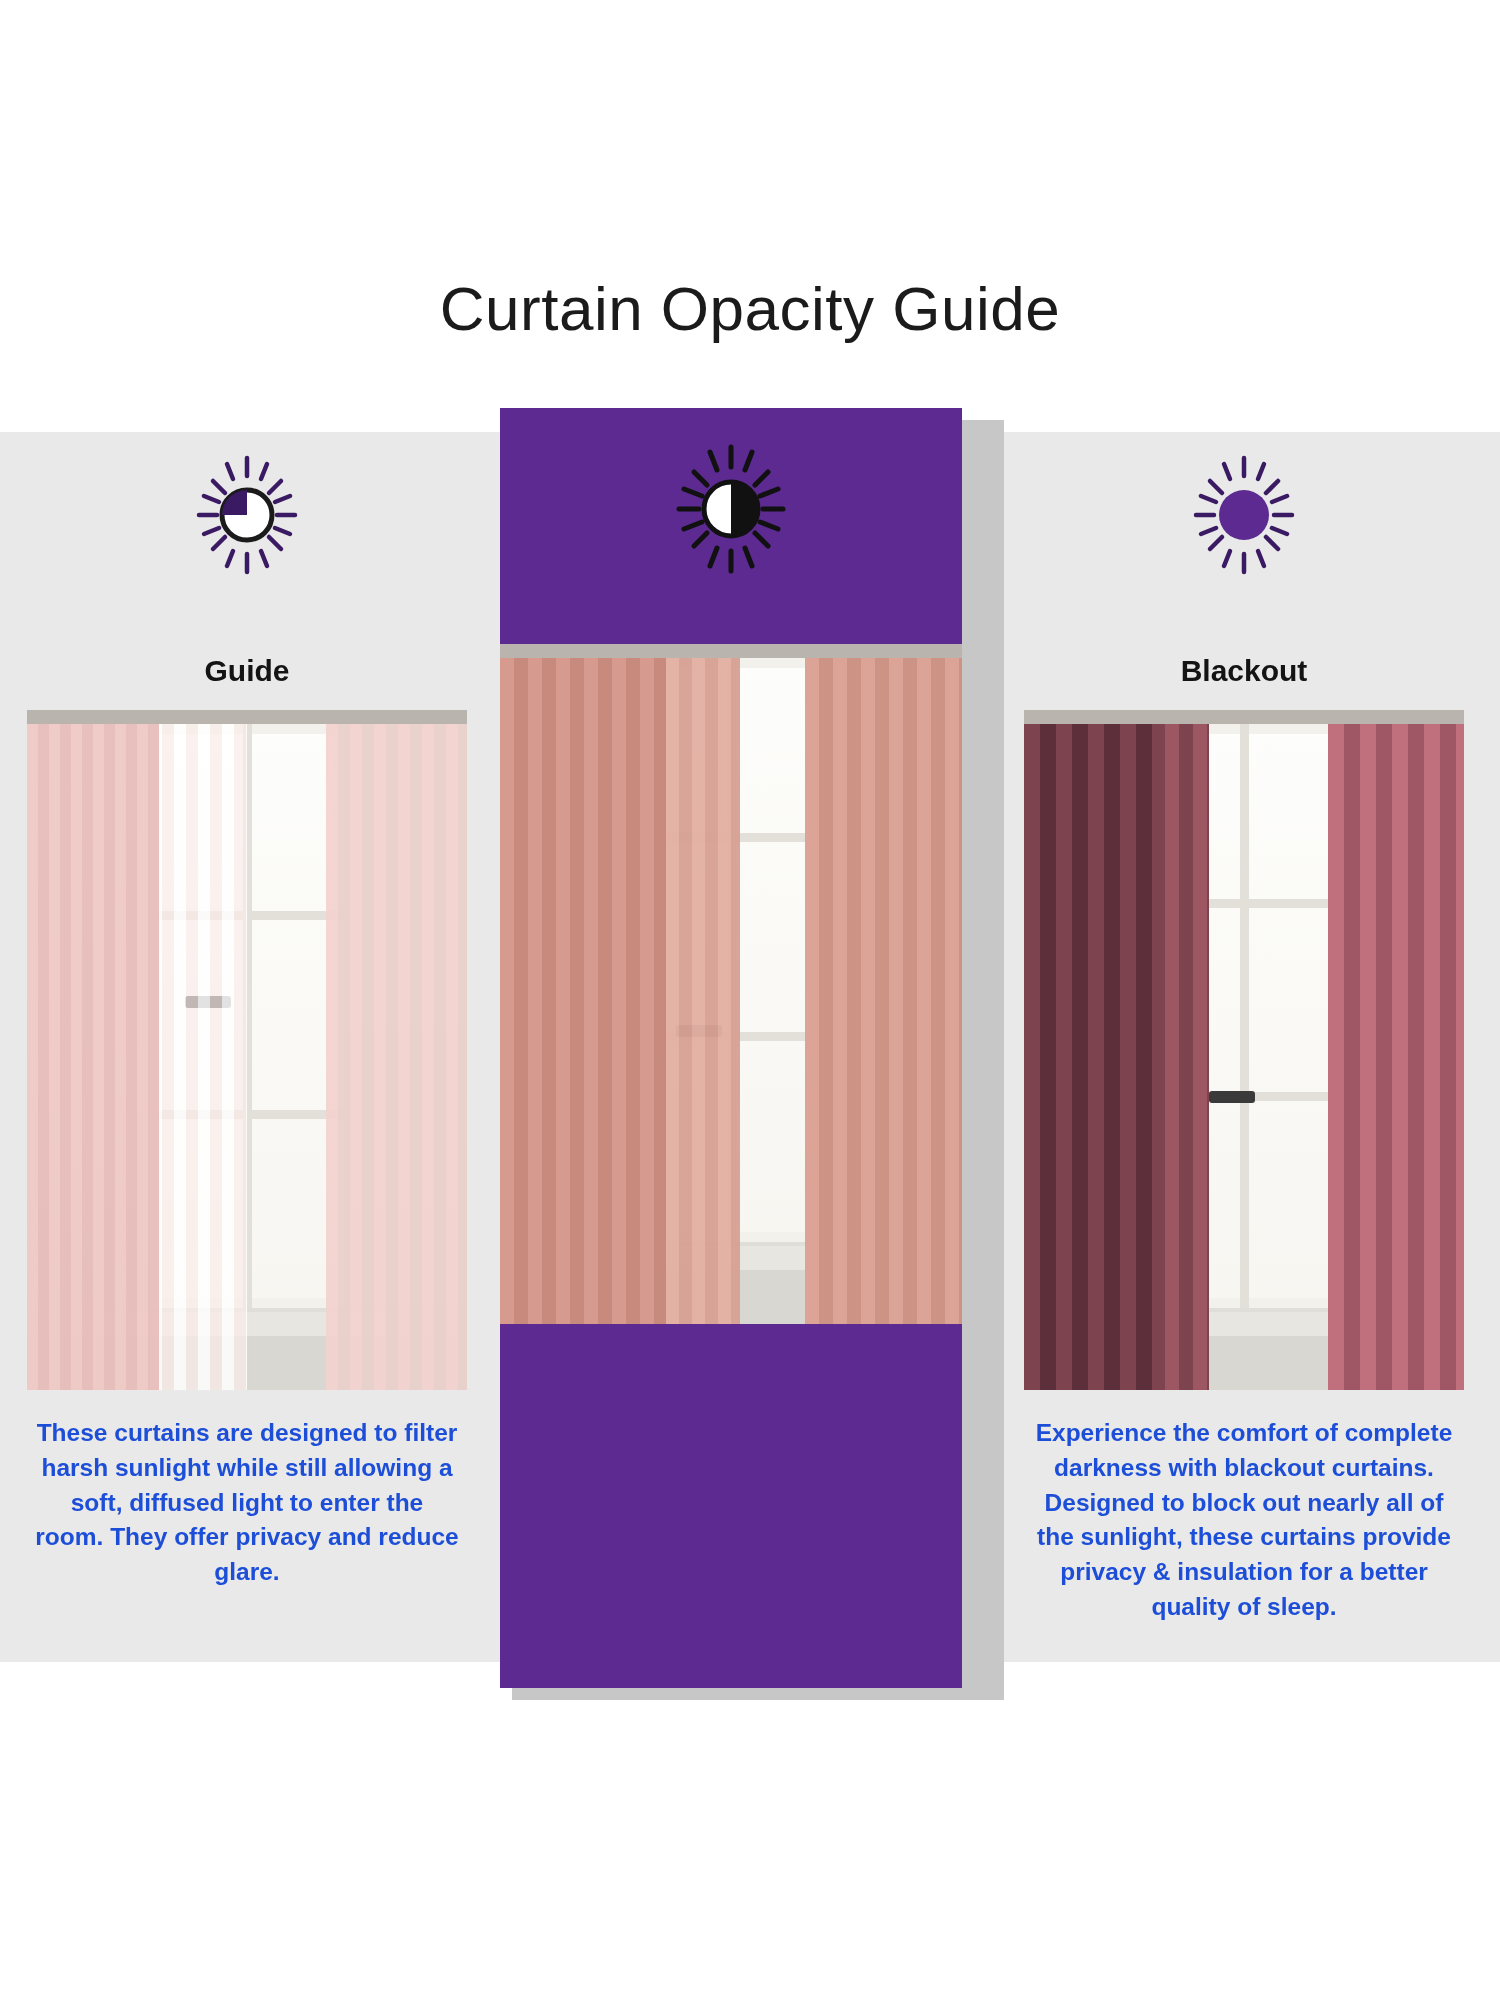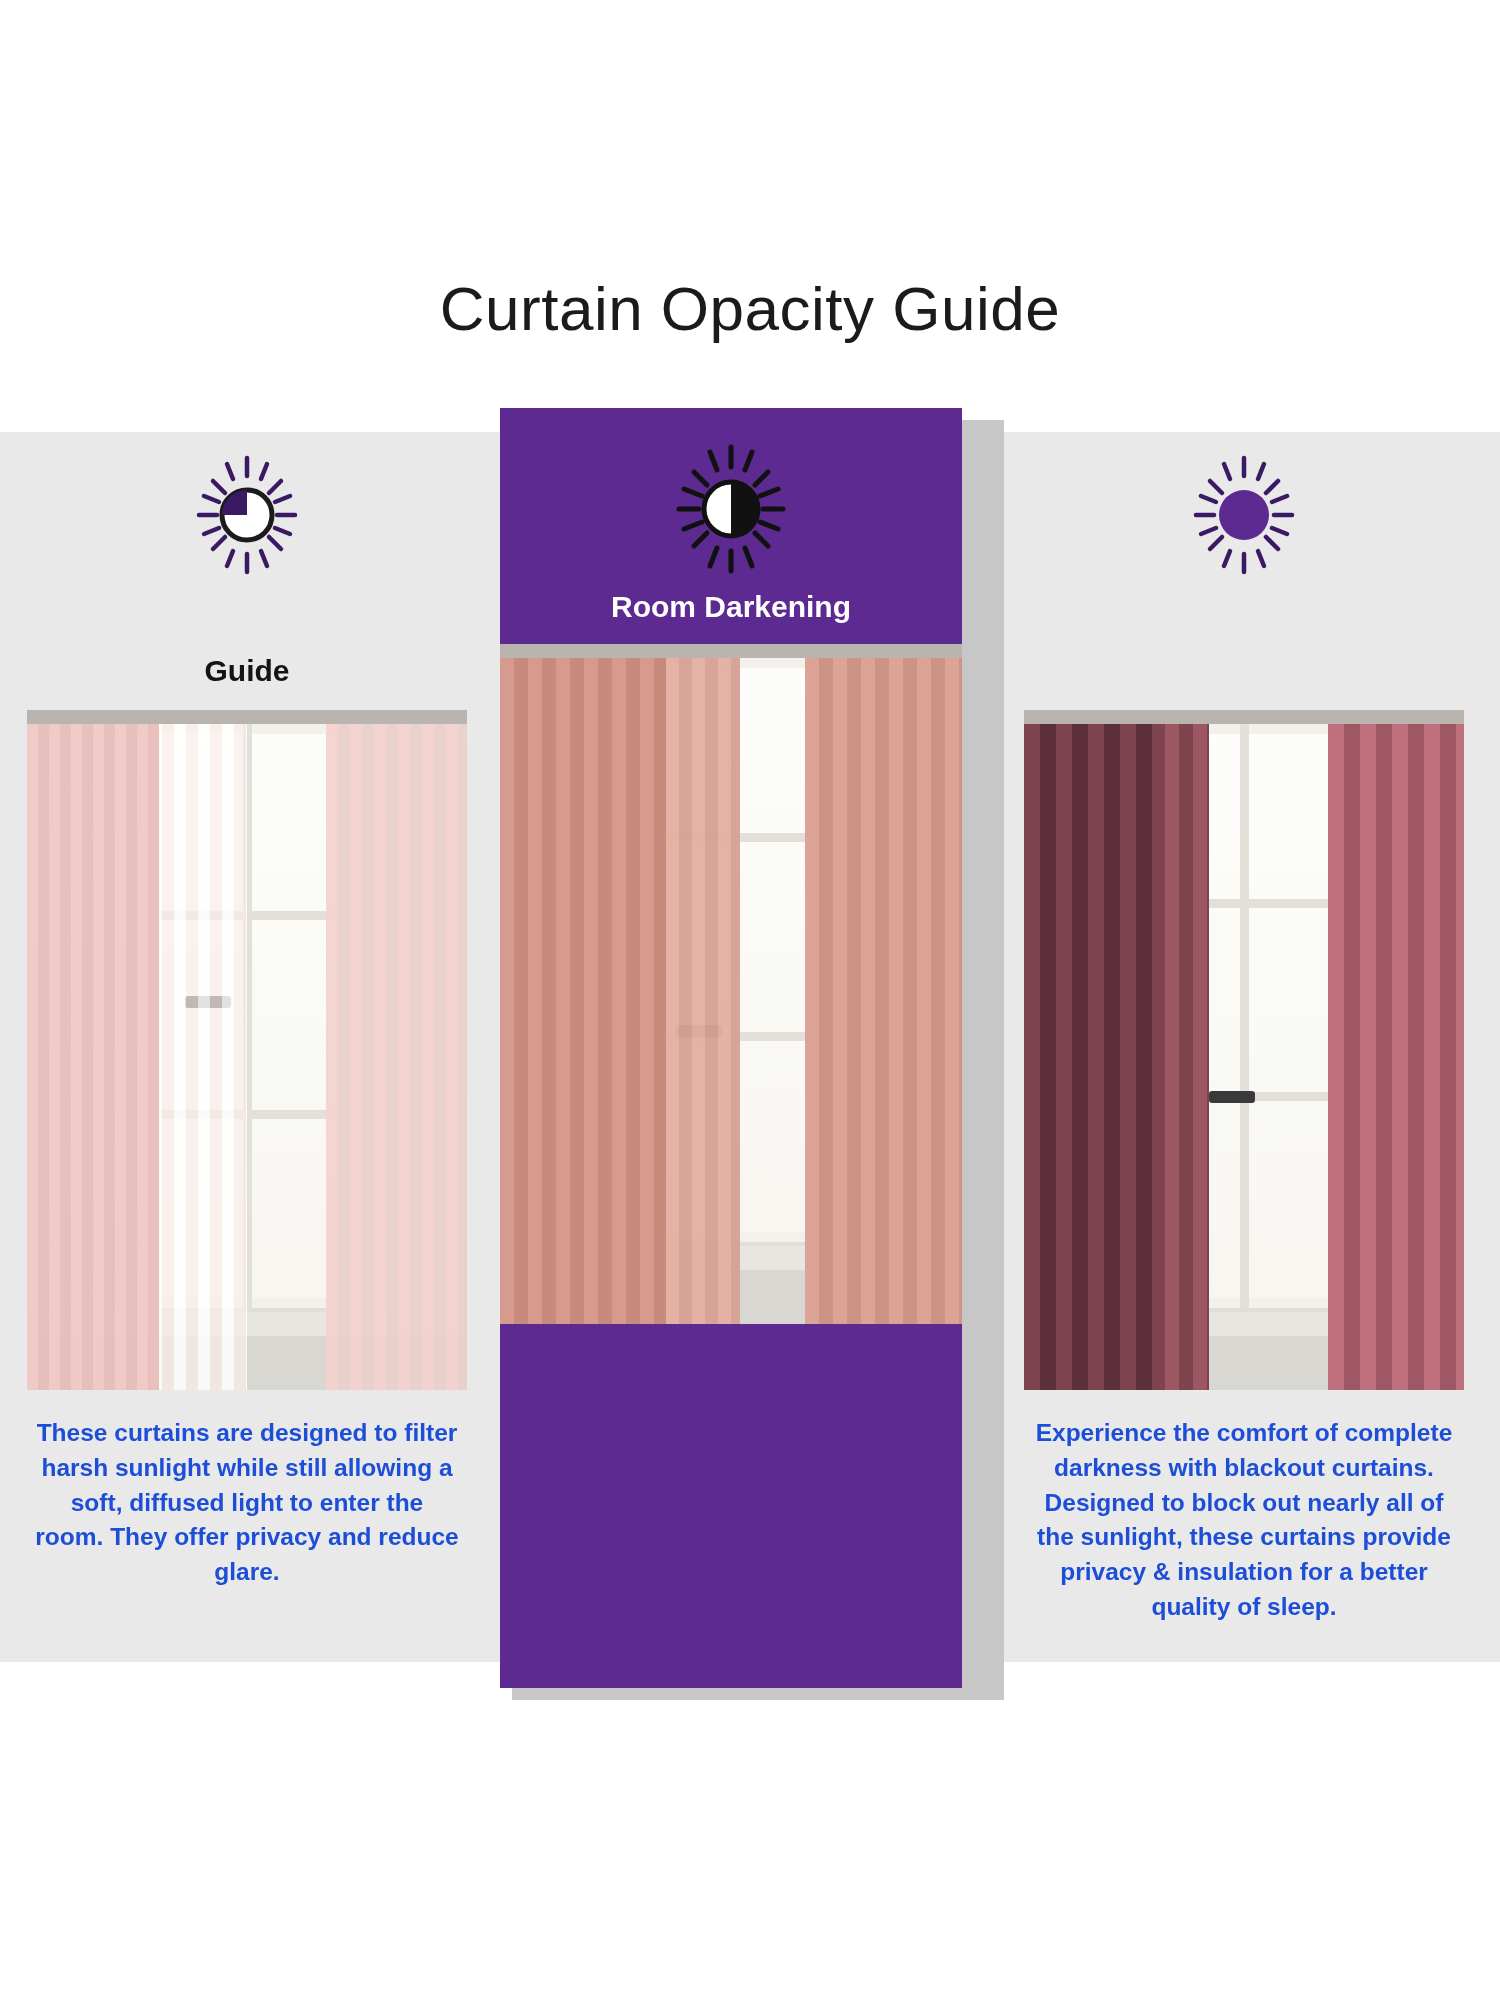--- a/index.html
+++ b/index.html
@@ -346,7 +346,6 @@
           <path d="M80 43 A27 27 0 0 1 80 97 Z" fill="#111111"></path>
         </svg>
       </div>
-      <div class="col-label">Room Darkening</div>
     </div>
 
     <div class="photo">

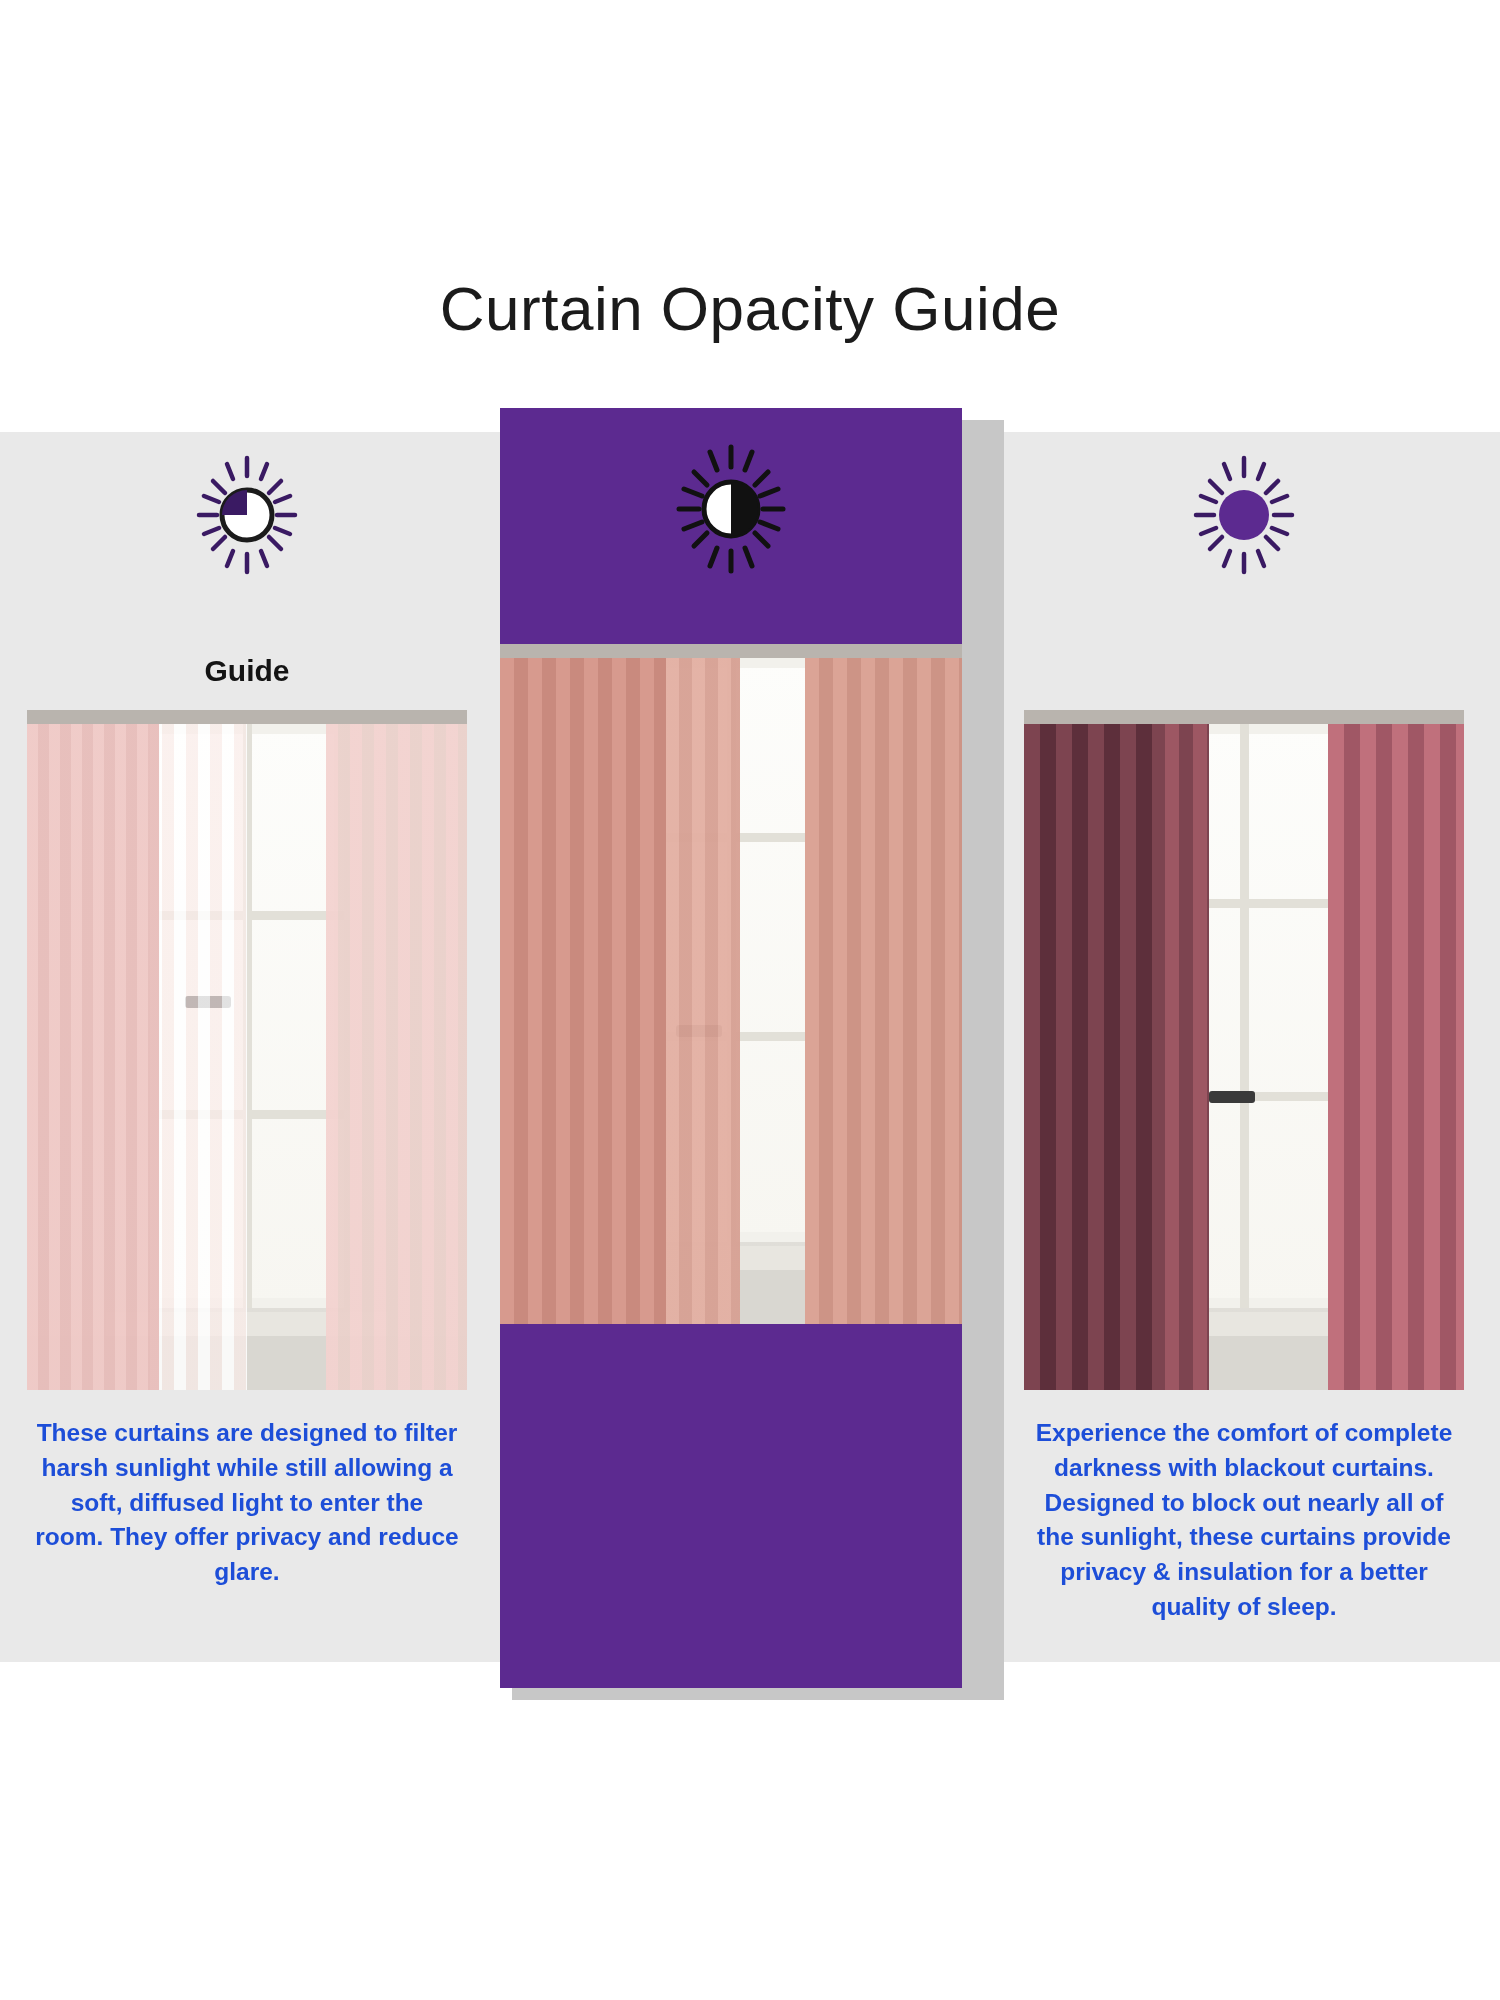--- a/index.html
+++ b/index.html
@@ -393,6 +393,7 @@
           <circle cx="75" cy="65" r="25" fill="#5c2a90"></circle>
         </svg>
       </div>
+      <div class="col-label">Blackout</div>
     </div>
 
     <div class="photo">

